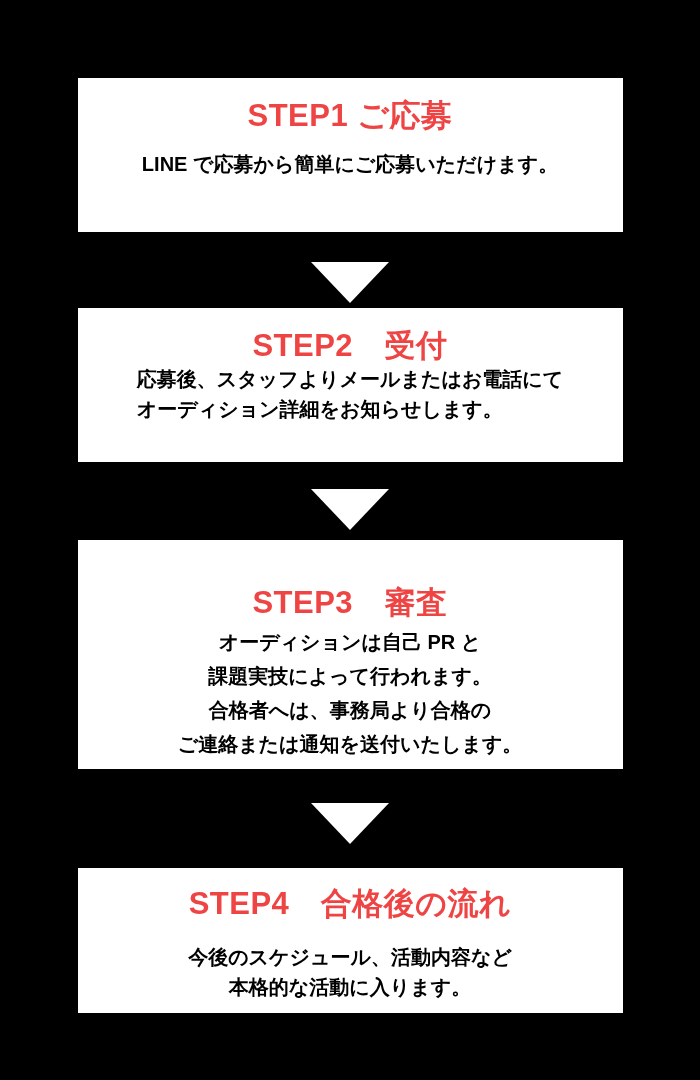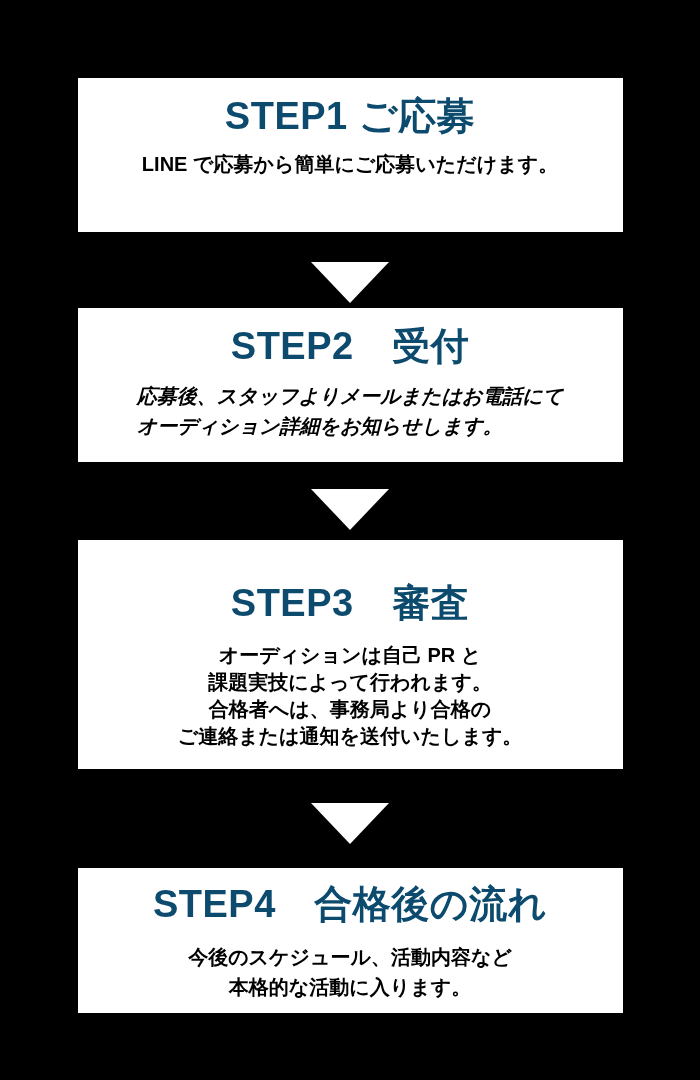--- a/index.html
+++ b/index.html
@@ -29,8 +29,8 @@
   .step-card-4 { height: 145px; padding-top: 18px; }
 
   .step-title {
-    color: #0c4a6e;
-    font-size: 38px;
+    color: #ef4444;
+    font-size: 31px;
     font-weight: bold;
     line-height: 36px;
     letter-spacing: 0.5px;

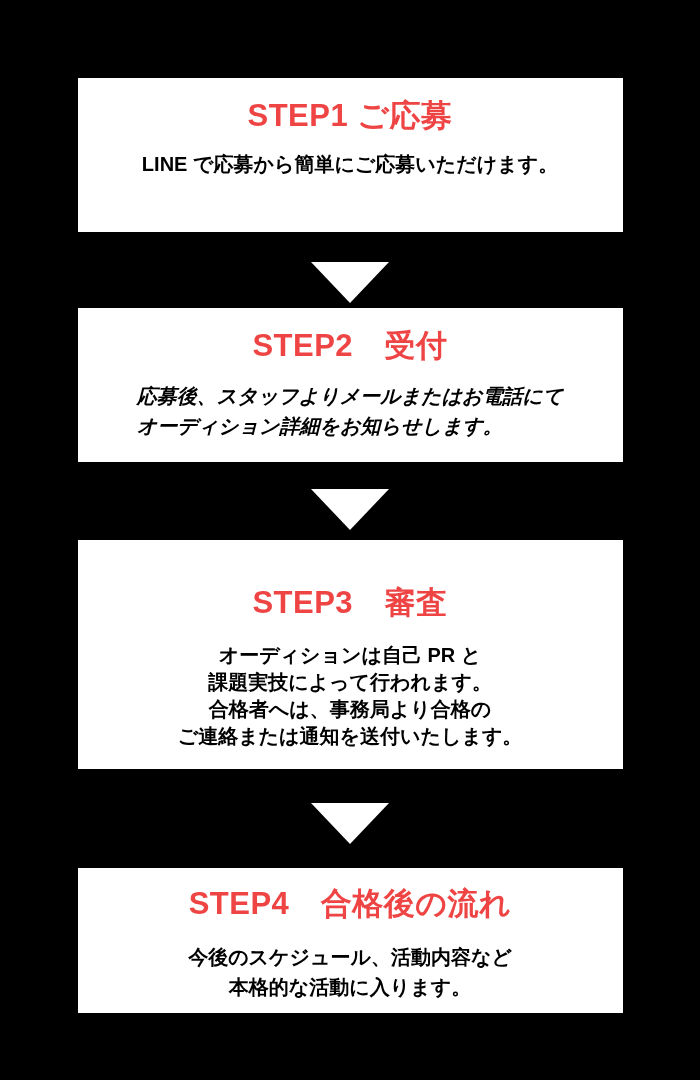--- a/index.html
+++ b/index.html
@@ -44,10 +44,8 @@
   }
   .step-card-1 .step-body { margin-top: 15px; }
   .step-card-2 .step-body {
-    margin-top: 17px;
     display: inline-block;
     text-align: left;
-    font-style: italic;
   }
   .step-card-3 .step-body { margin-top: 21px; line-height: 27px; }
   .step-card-4 .step-body { margin-top: 20px; }

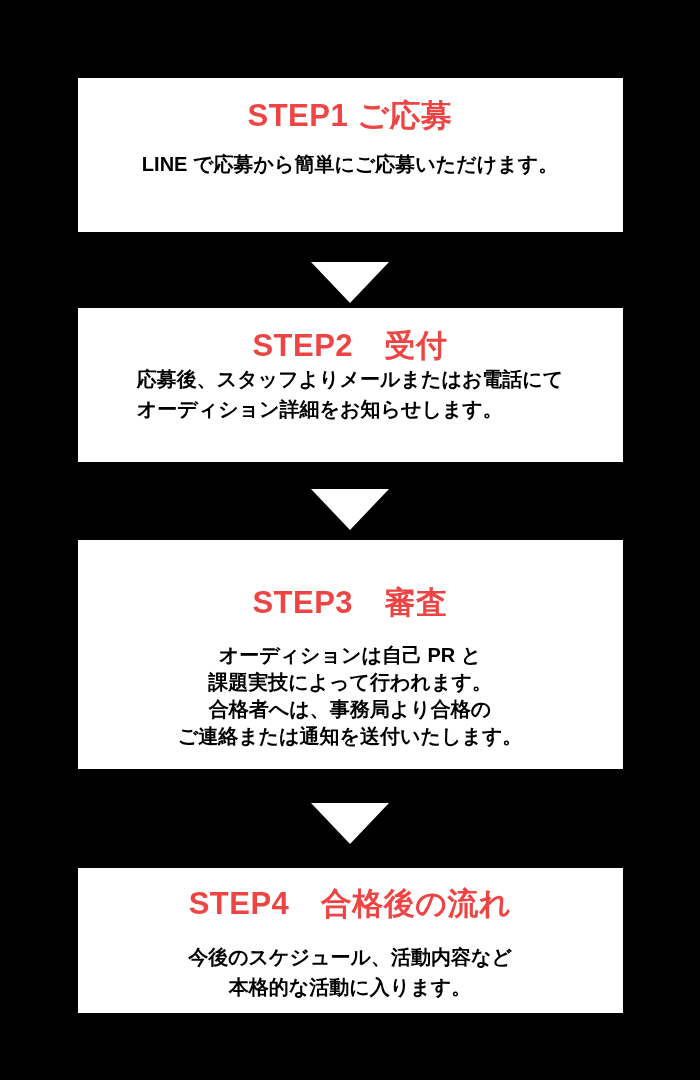--- a/index.html
+++ b/index.html
@@ -47,7 +47,7 @@
     display: inline-block;
     text-align: left;
   }
-  .step-card-3 .step-body { margin-top: 21px; line-height: 27px; }
+  .step-card-3 .step-body { margin-top: 4px; line-height: 34px; }
   .step-card-4 .step-body { margin-top: 20px; }
 
   .down-arrow {

